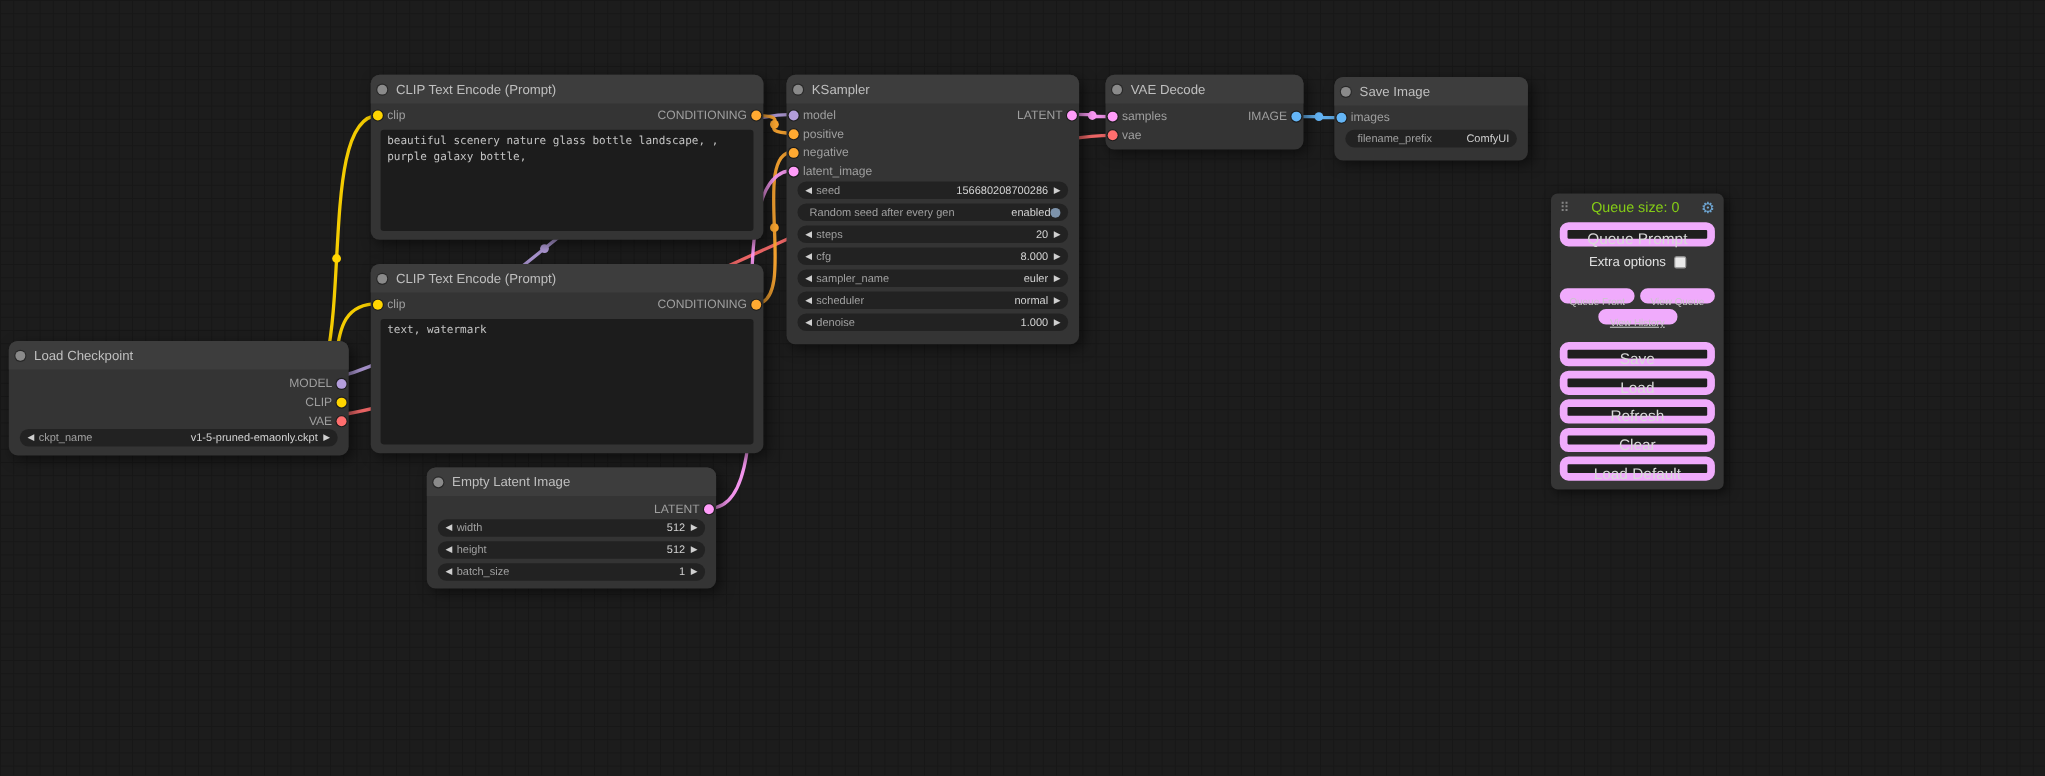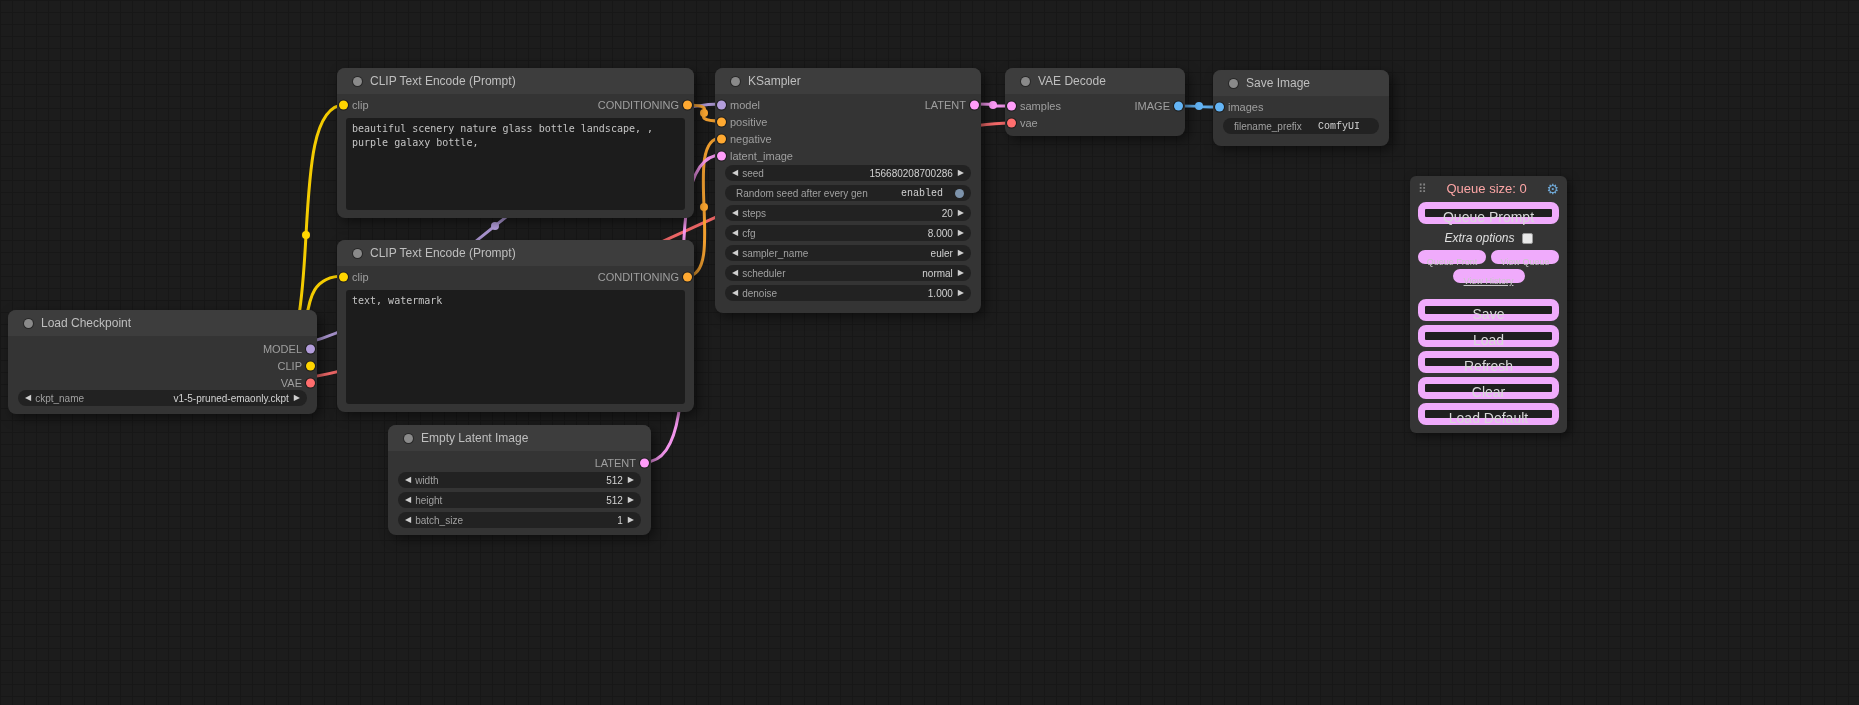--- a/index.html
+++ b/index.html
@@ -46,7 +46,7 @@
     background: #3d3d3d;
     border-radius: 8px 8px 0 0;
     display: flex; align-items: center; gap: 8px;
-    padding: 0 16px;
+    padding: 0 6px;
   }
   .collapse-dot {
     width: 9px; height: 9px; border-radius: 50%;

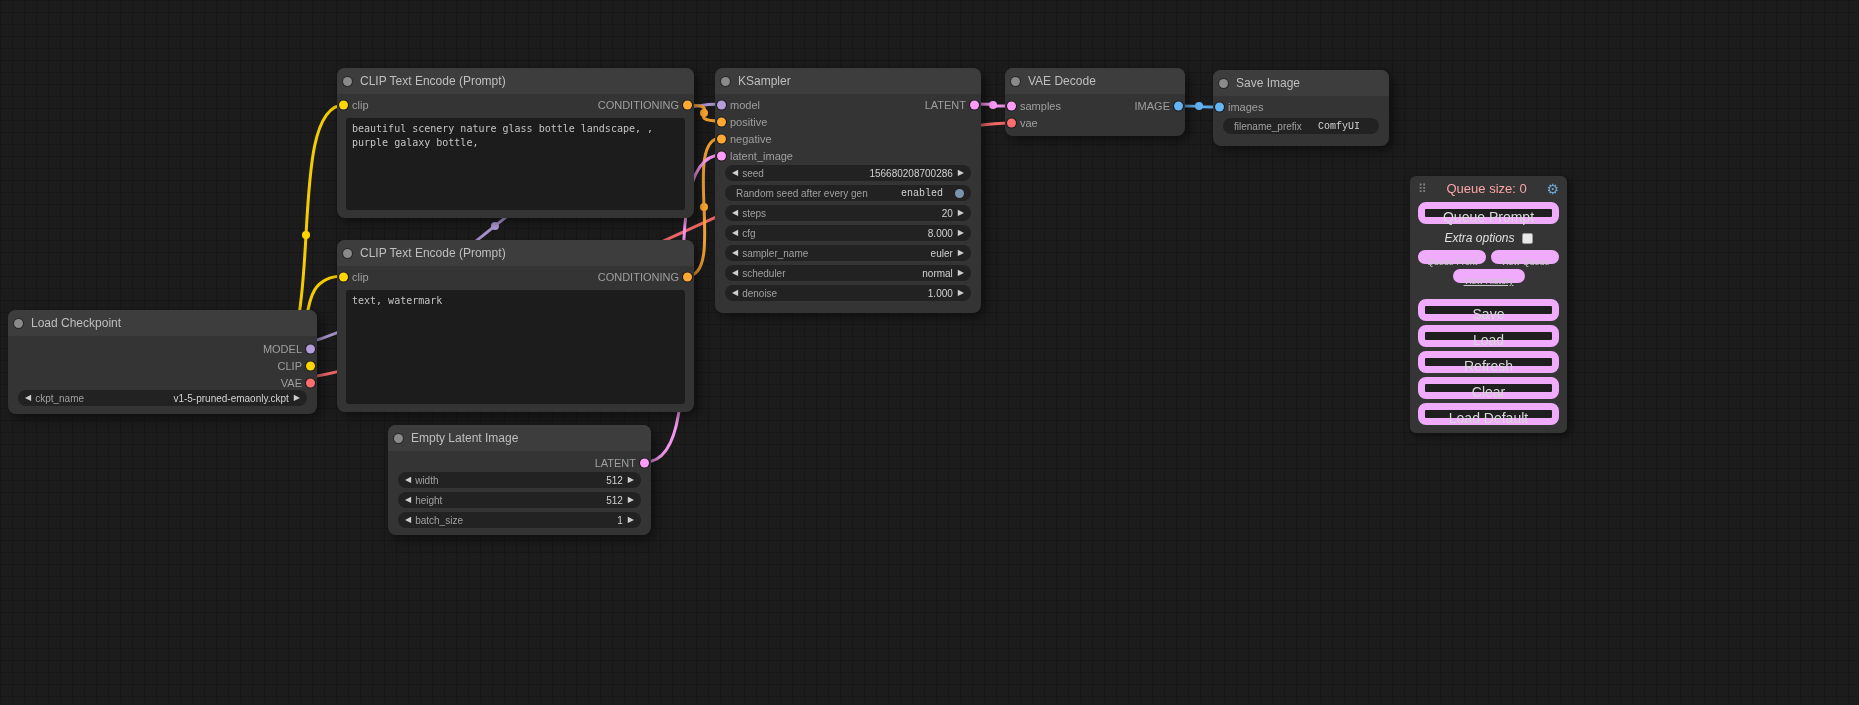--- a/index.html
+++ b/index.html
@@ -89,7 +89,7 @@
   }
   .w-label { color: #a0a0a0; margin: 0 4px; white-space: nowrap; }
   .w-value { margin-left: auto; margin-right: 5px; color: #d2d2d2; white-space: nowrap; }
-  .widget.no-arrows .w-value { margin-right: 12px; font-family: Liberation Mono, monospace; }
+  .widget.no-arrows .w-value { margin-right: 0; }
   .arrow { color: #cfcfcf; font-size: 8px; line-height: 1; flex: 0 0 auto; }
   .arrow.left::before { content: "◀"; }
   .arrow.right::before { content: "▶"; }

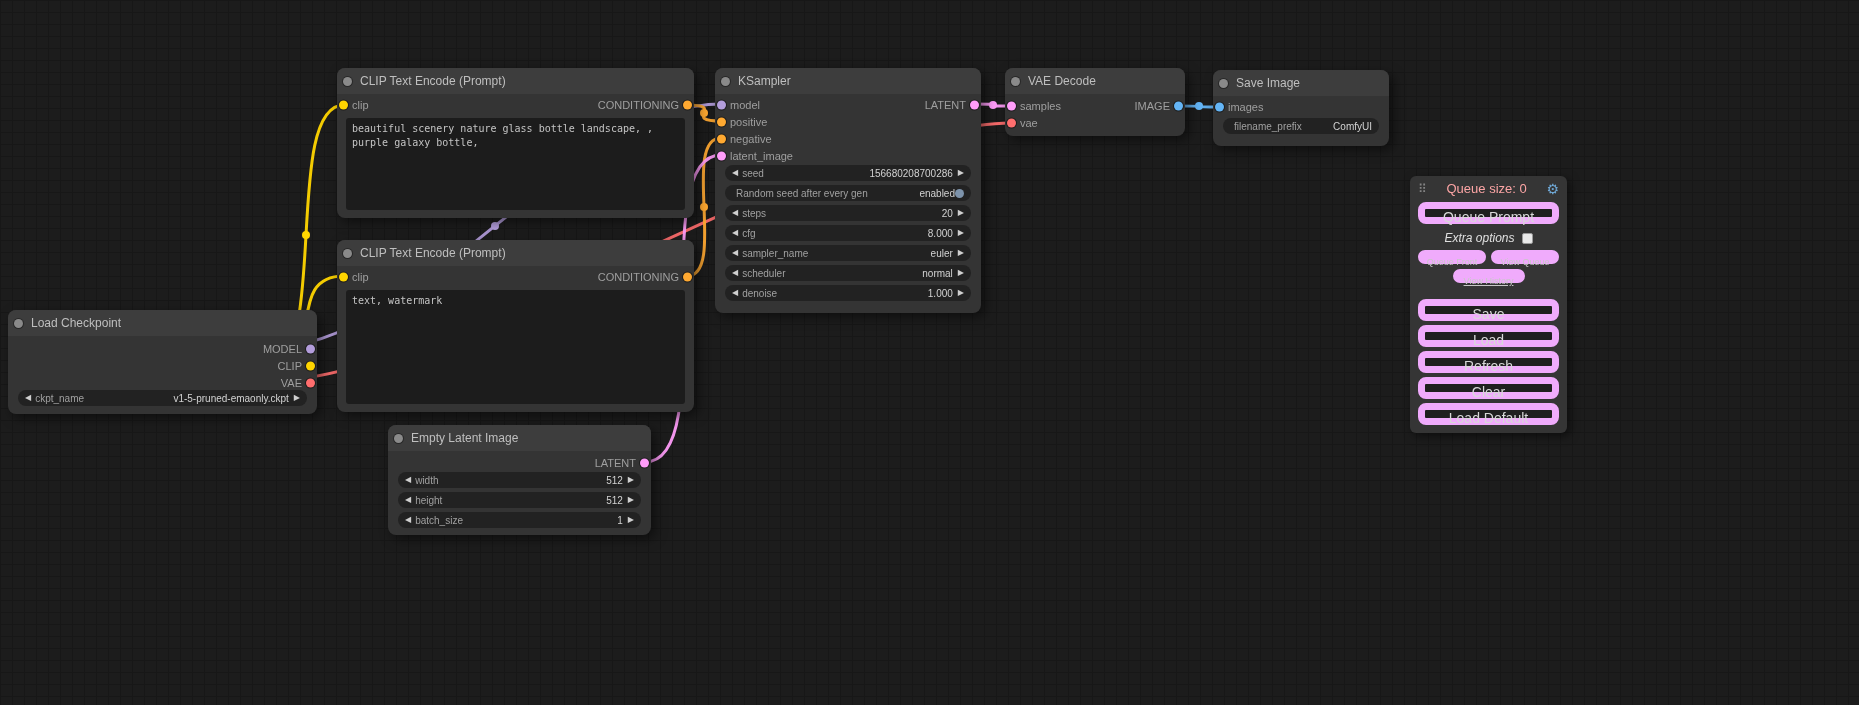--- a/index.html
+++ b/index.html
@@ -119,7 +119,7 @@
   .qp-header { display: flex; align-items: center; padding: 5px 8px 2px; }
   .drag-handle { color: #848484; font-size: 12px; line-height: 1; cursor: grab; }
   .drag-handle::before { content: "⠿"; }
-  .qp-title { flex: 1; text-align: center; font-size: 13px; color: #fca5a5; }
+  .qp-title { flex: 1; text-align: center; font-size: 13px; color: #84cc16; }
   .gear { color: #6fa8d6; font-size: 14px; line-height: 1; cursor: pointer; }
   .gear::before { content: "⚙"; }
   button {

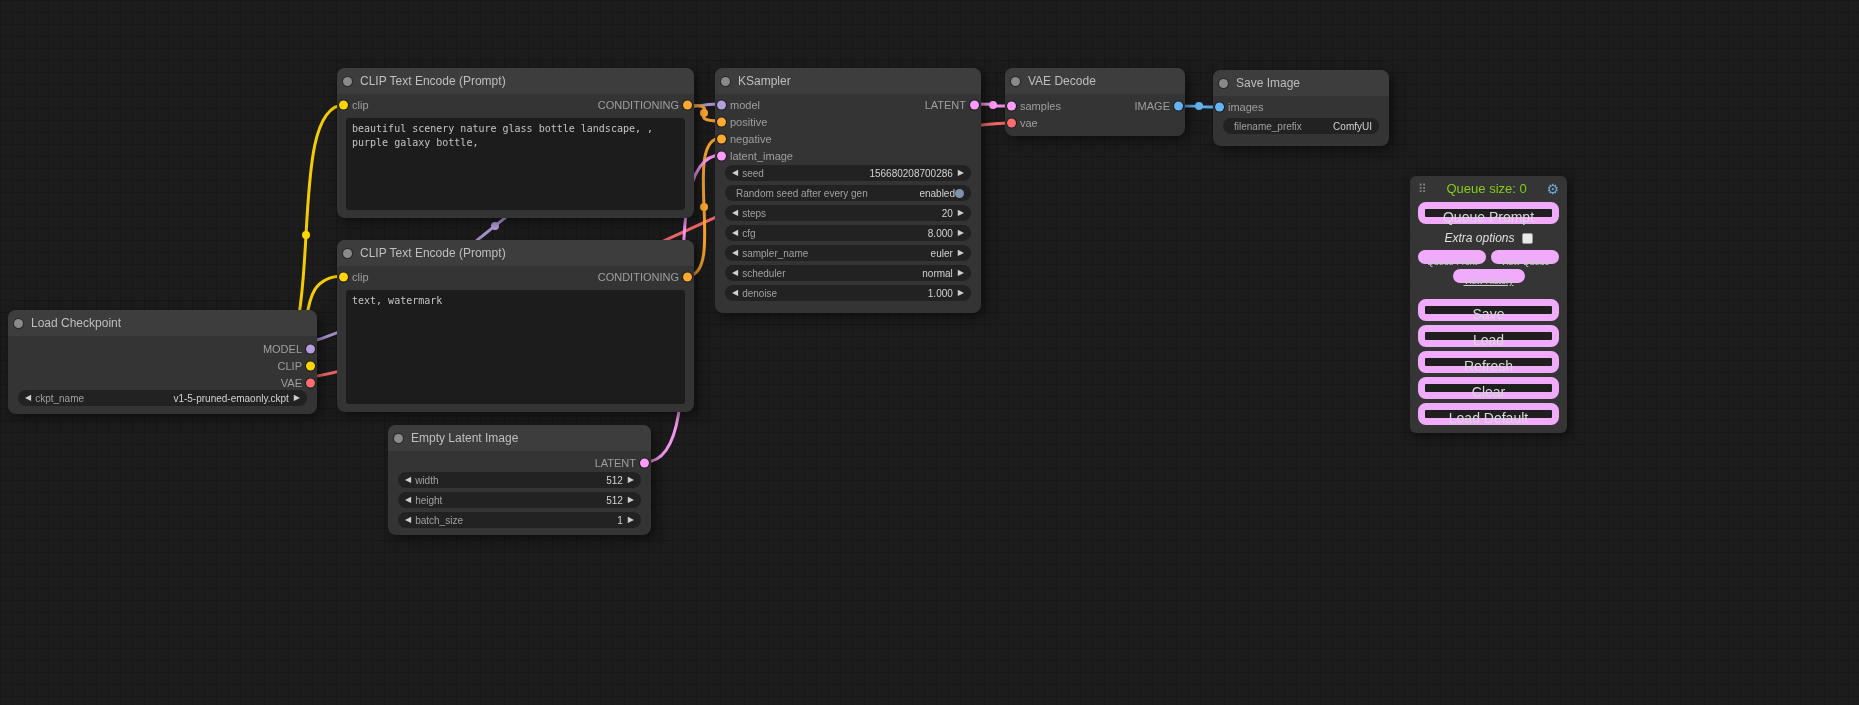--- a/index.html
+++ b/index.html
@@ -133,7 +133,7 @@
   }
   .qp-extra {
     display: flex; align-items: center; justify-content: center; gap: 7px;
-    margin: 7px 0 5px; font-size: 12px; color: #e0e0e0; font-style: italic;
+    margin: 7px 0 17px; font-size: 12px; color: #e0e0e0;
   }
   .checkbox {
     width: 11px; height: 11px; background: #e9e9e9;

